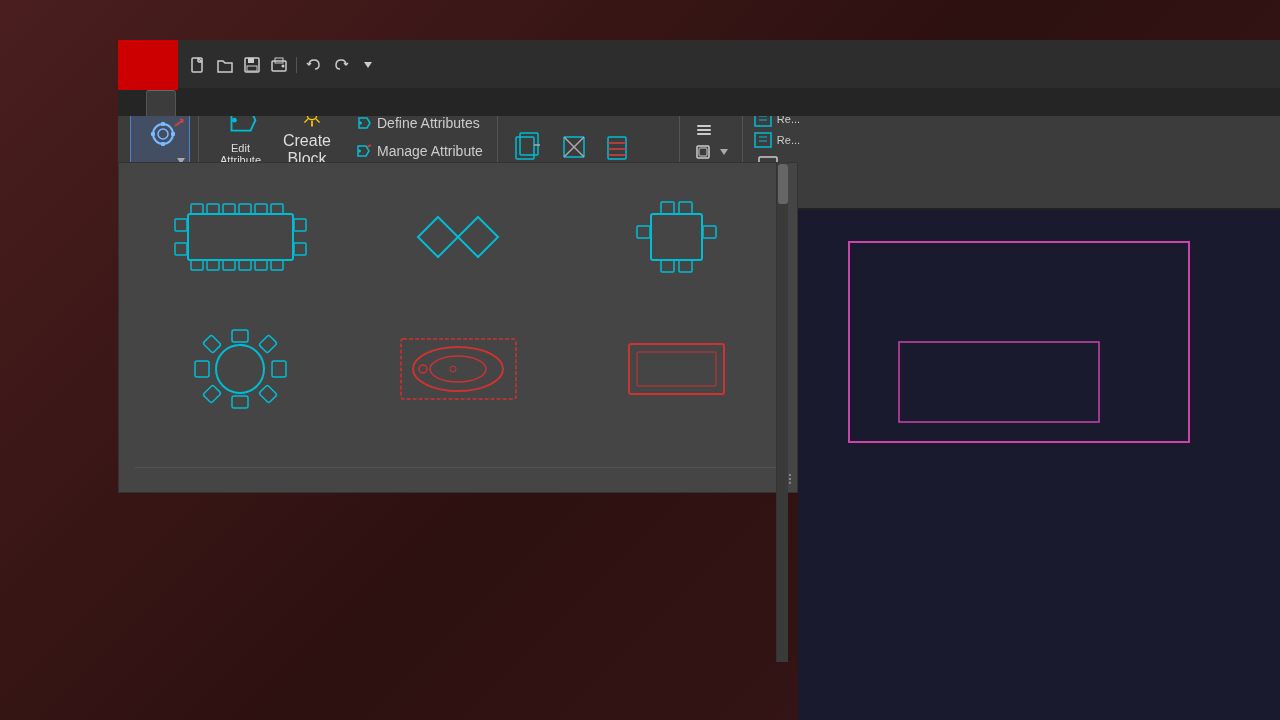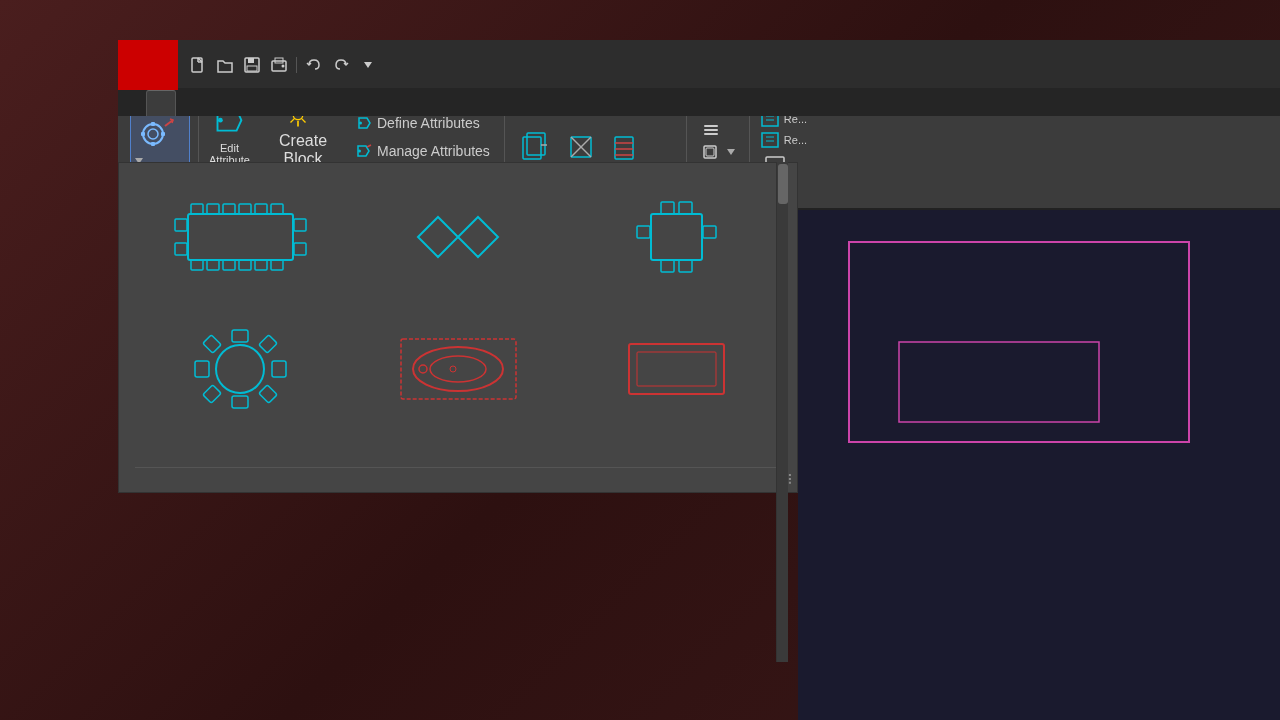--- a/index.html
+++ b/index.html
@@ -51,7 +51,7 @@
     .ribbon-btn-large {
       display: flex;
       flex-direction: column;
-      align-items: flex-start;
+      align-items: flex-end;
       justify-content: center;
       width: 60px;
       height: 80px;

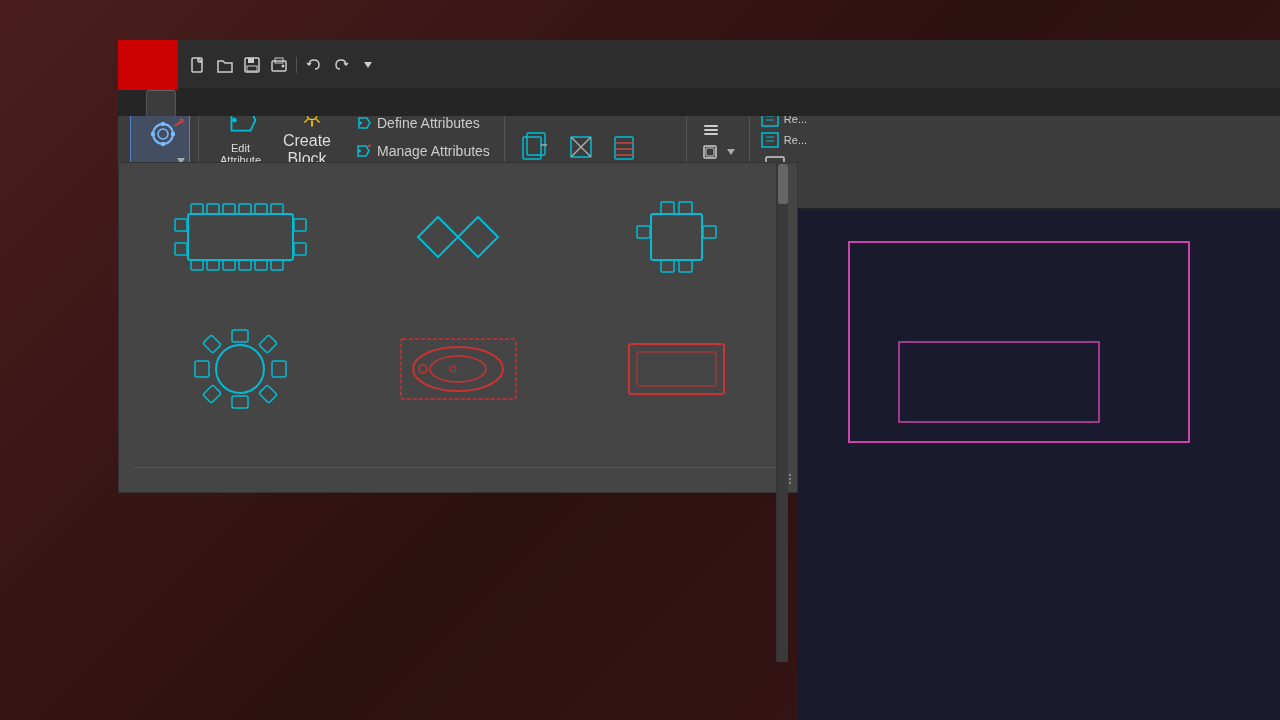--- a/index.html
+++ b/index.html
@@ -406,7 +406,7 @@
           <circle cx="4.5" cy="9" r="1.5" fill="#00bcd4"></circle>
           <line x1="12" y1="5" x2="16" y2="3" stroke="#cc4444" stroke-width="1.5"></line>
         </svg>
-        <span>Manage Attributes</span>
+        <span>Manage Attribute</span>
       </div>
       <div class="ribbon-btn-small">
         <svg width="18" height="18" viewBox="0 0 18 18">

